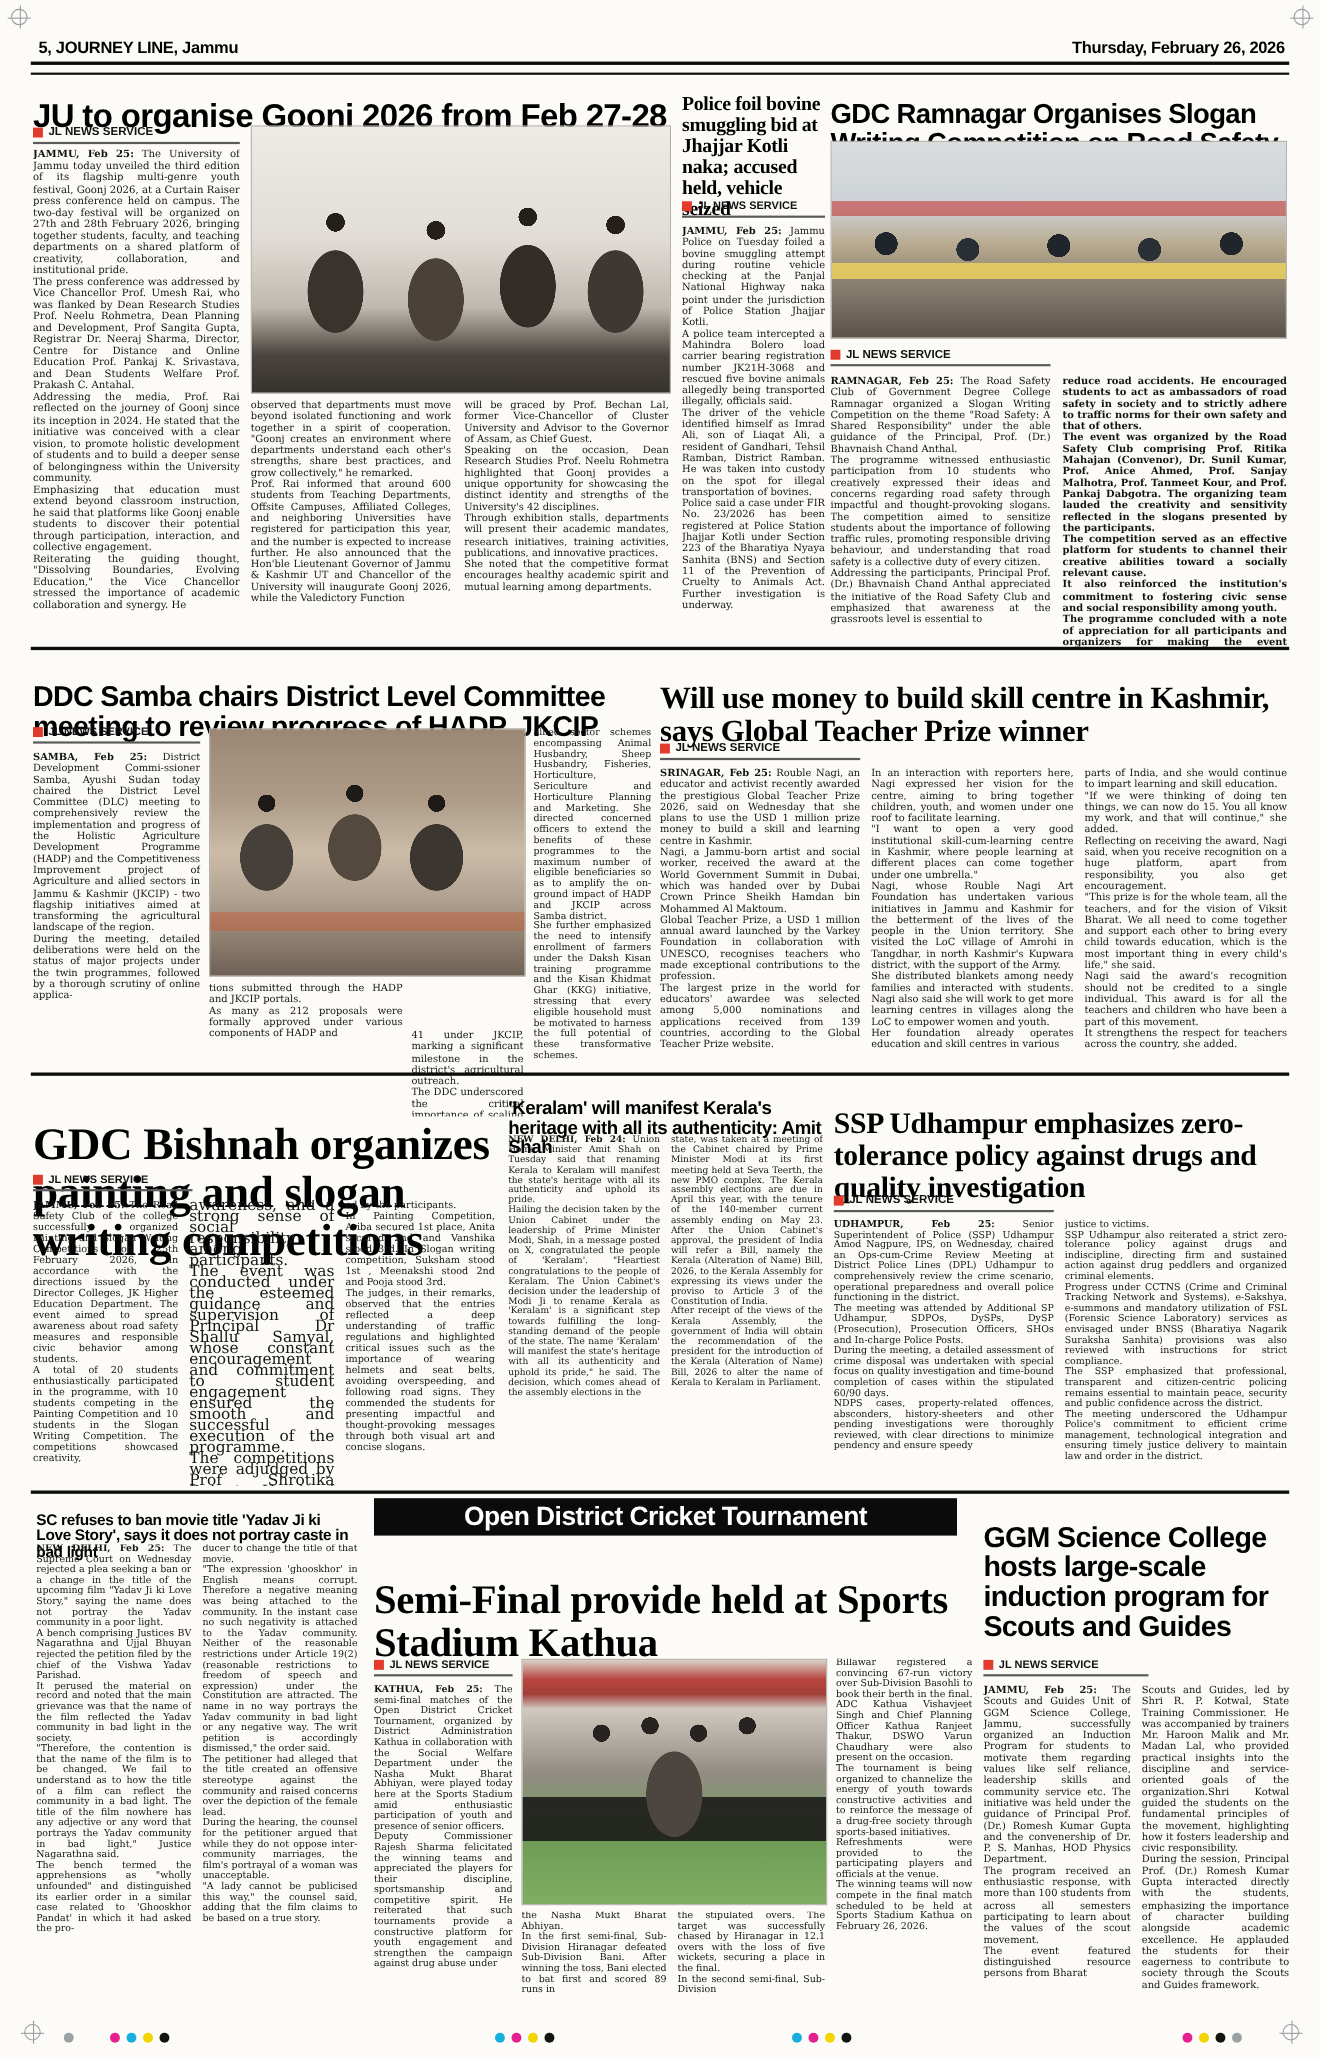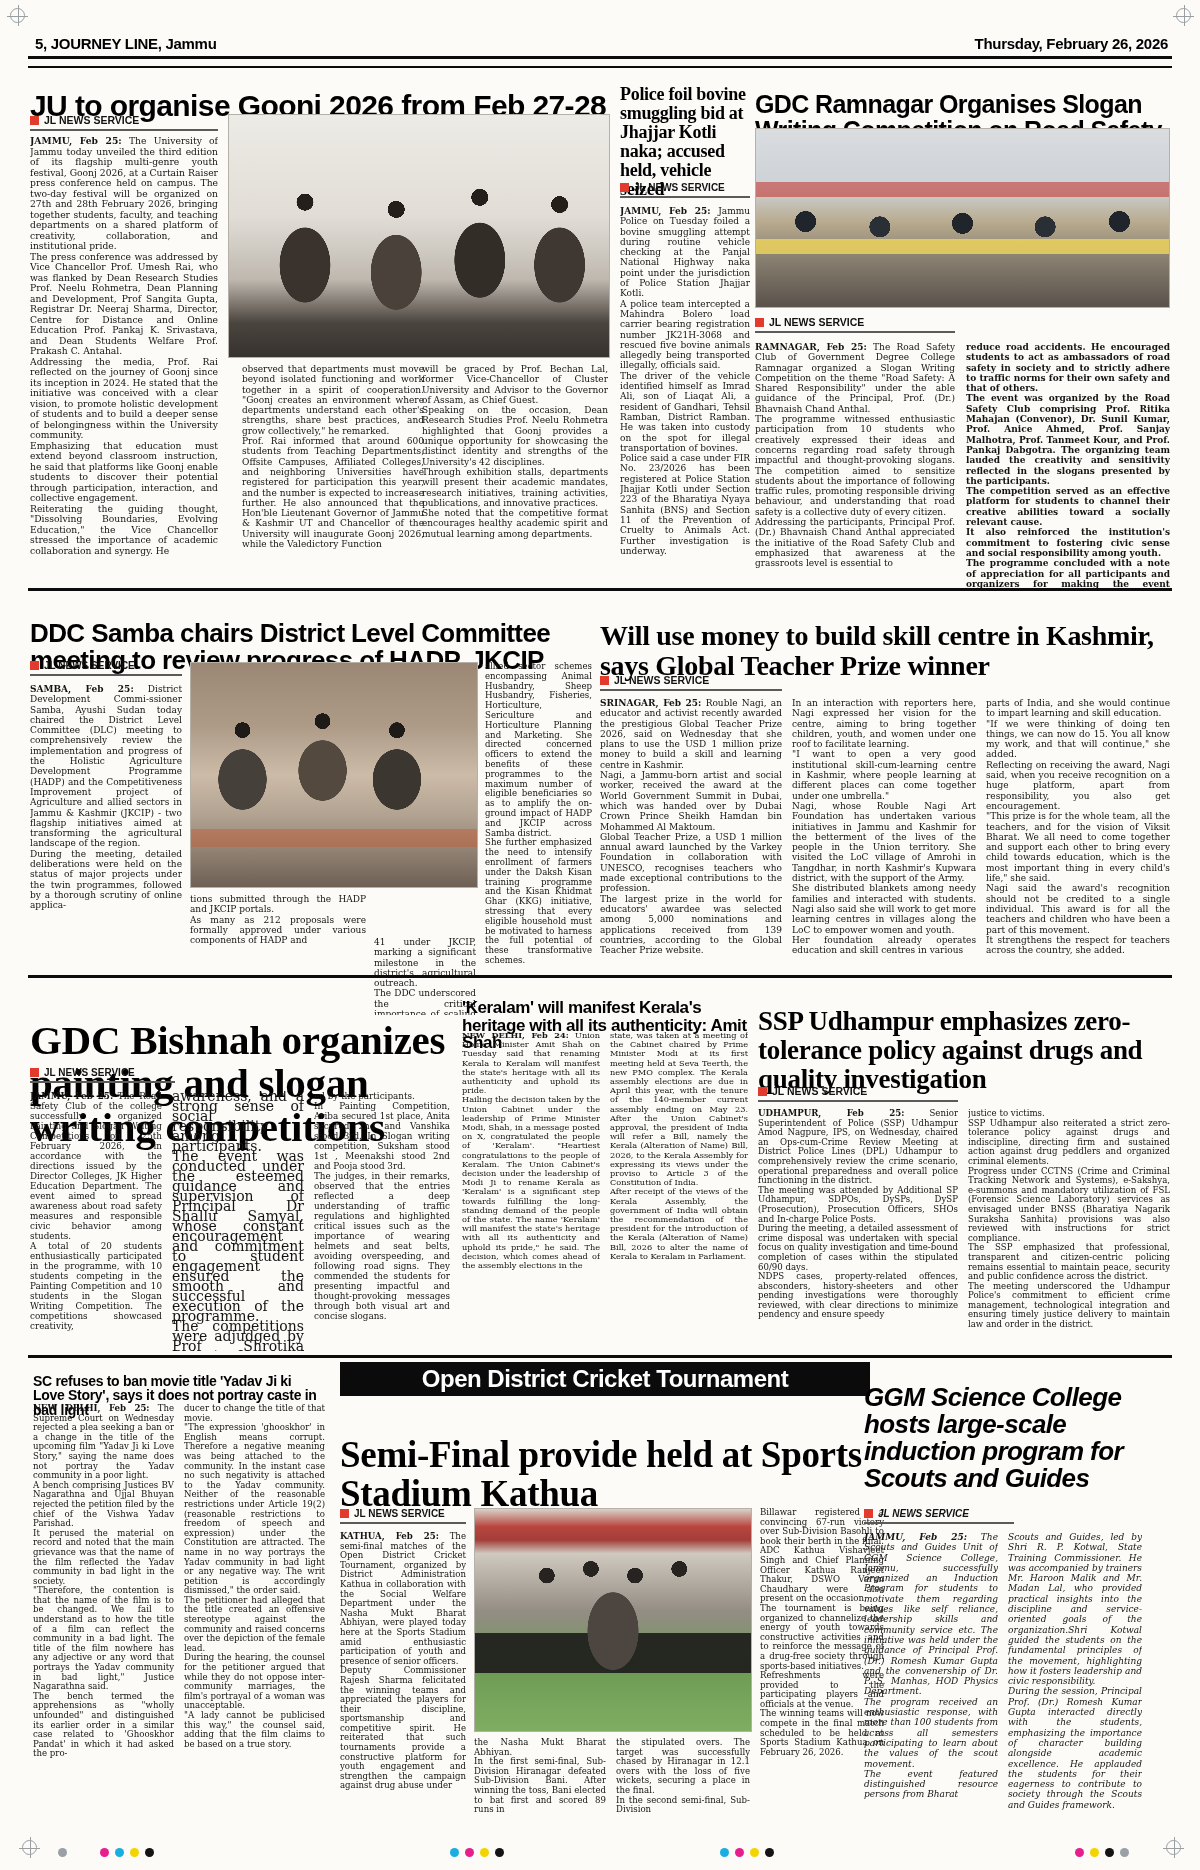--- a/index.html
+++ b/index.html
@@ -98,7 +98,7 @@
 Emphasizing that education must extend beyond classroom instruction, he said that platforms like Goonj enable students to discover their potential through participation, interaction, and collective engagement.
 Reiterating the guiding thought, "Dissolving Boundaries, Evolving Education," the Vice Chancellor stressed the importance of academic collaboration and synergy. He</span></div>
     <div class="photo p-goonj" style="left:198px;top:44px;width:380px;height:242px;"></div>
-    <div class="bcol" style="left:212px;top:294px;width:182px;height:222px;">observed that departments must move beyond isolated functioning and work together in a spirit of cooperation. "Goonj creates an environment where departments understand each other's strengths, share best practices, and grow collectively," he remarked.
+    <div class="bcol" style="left:198px;top:294px;width:182px;height:222px;">observed that departments must move beyond isolated functioning and work together in a spirit of cooperation. "Goonj creates an environment where departments understand each other's strengths, share best practices, and grow collectively," he remarked.
 Prof. Rai informed that around 600 students from Teaching Departments, Offsite Campuses, Affiliated Colleges, and neighboring Universities have registered for participation this year, and the number is expected to increase further. He also announced that the Hon'ble Lieutenant Governor of Jammu &amp; Kashmir UT and Chancellor of the University will inaugurate Goonj 2026, while the Valedictory Function</div>
     <div class="bcol" style="left:392px;top:294px;width:186px;height:222px;">will be graced by Prof. Bechan Lal, former Vice-Chancellor of Cluster University and Advisor to the Governor of Assam, as Chief Guest.
 Speaking on the occasion, Dean Research Studies Prof. Neelu Rohmetra highlighted that Goonj provides a unique opportunity for showcasing the distinct identity and strengths of the University's 42 disciplines.

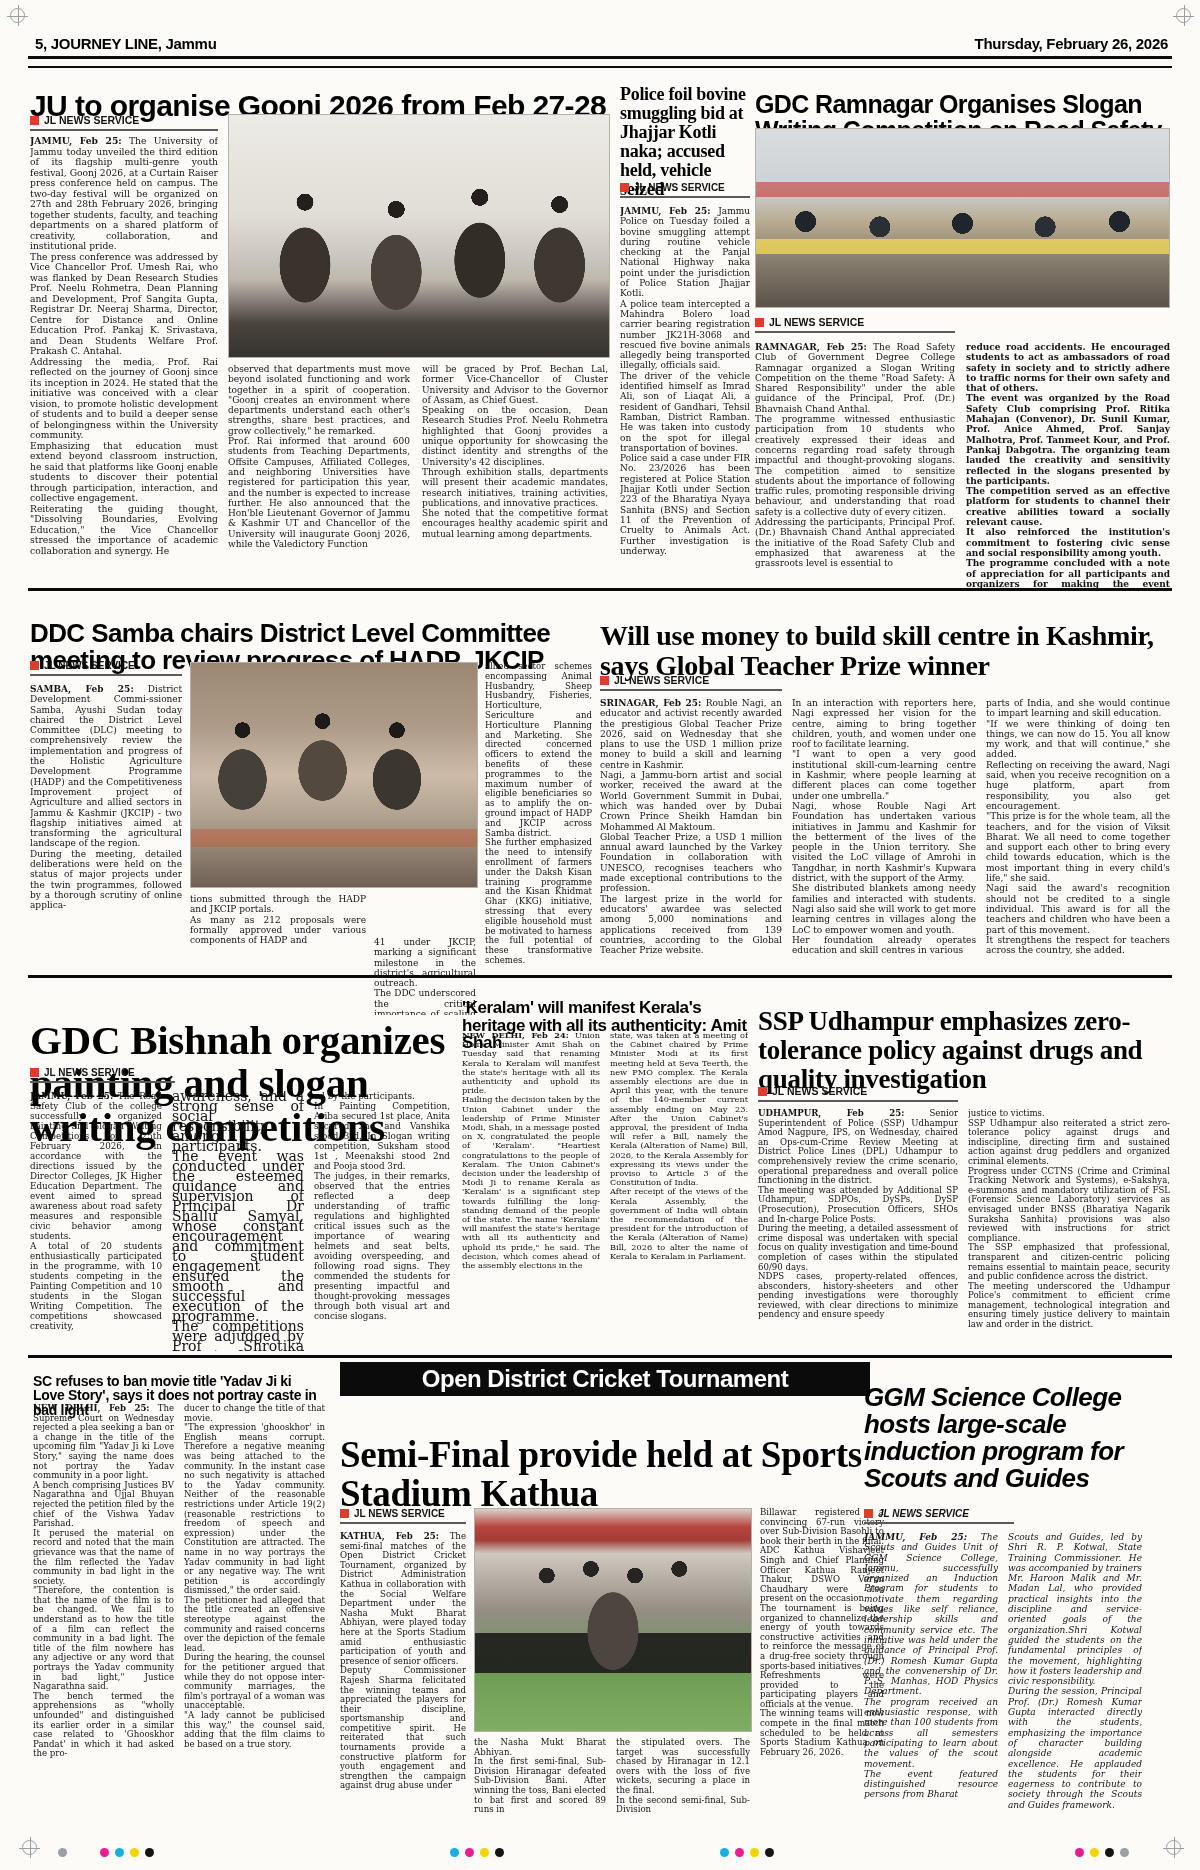--- a/index.html
+++ b/index.html
@@ -256,7 +256,7 @@
 The winning teams will now compete in the final match scheduled to be held at Sports Stadium Kathua on February 26, 2026.</div>
   </section>
 
-  <section class="art" style="left:864px;top:1362px;width:278px;height:458px;font-style:italic;">
+  <section class="art" style="left:894px;top:1362px;width:278px;height:458px;">
     <h2 class="hl-sans" style="left:0;top:0;width:278px;font-size:26px;">GGM Science College hosts large-scale induction program for Scouts and Guides</h2>
     <div class="kicker" style="left:0;top:146px;width:150px;font-size:10px;">
         <span class="ksq"></span>

